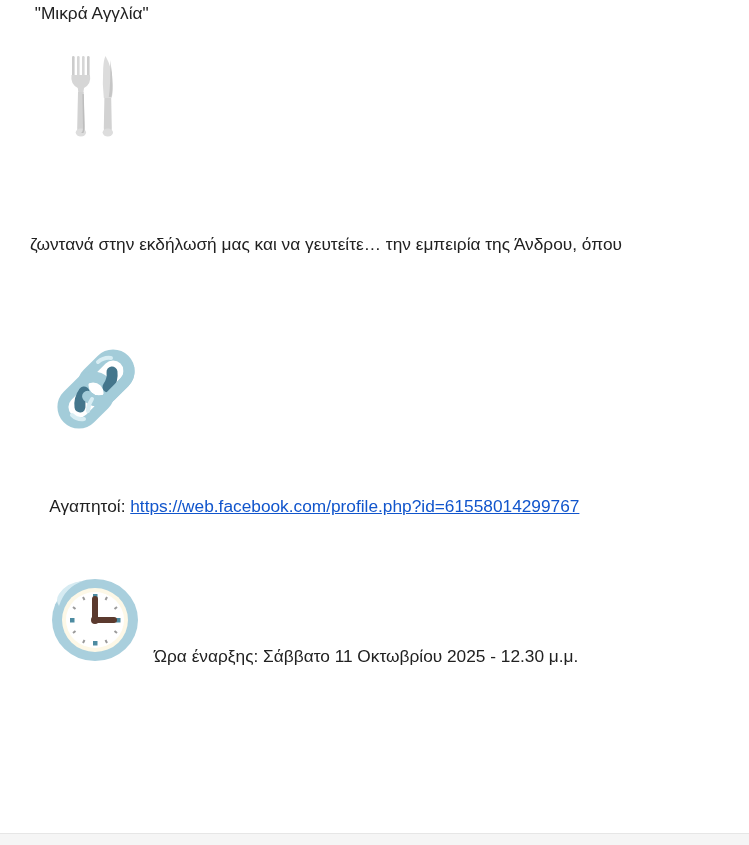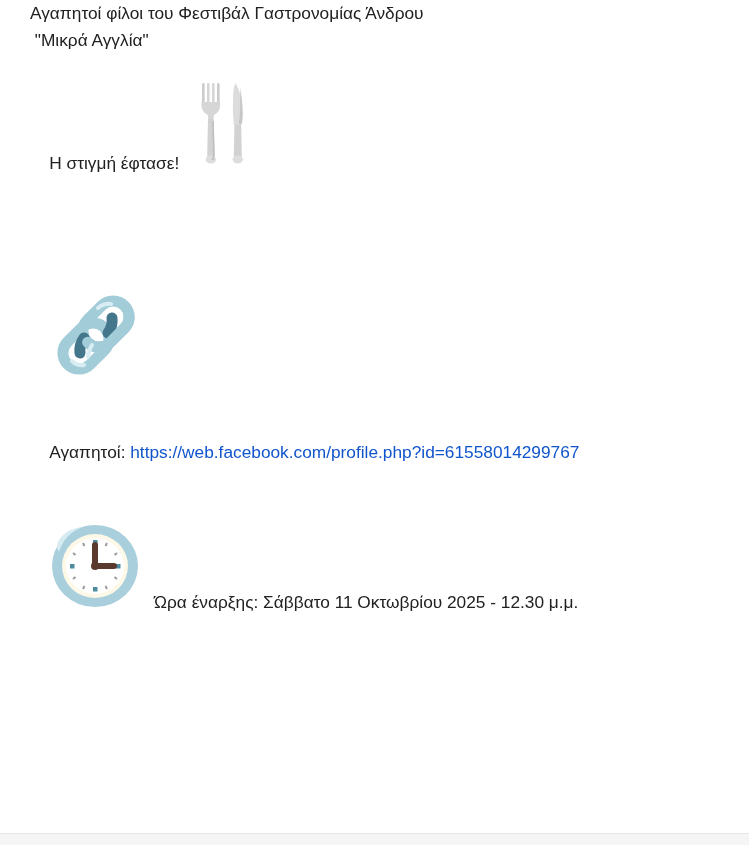--- a/index.html
+++ b/index.html
@@ -27,7 +27,6 @@
 
 <div class="content">
 
-  <p><span>Αγαπητοί φίλοι του Φεστιβάλ Γαστρονομίας Άνδρου</span></p>
   <p><span> "Μικρά Αγγλία"</span></p>
 
   <p>

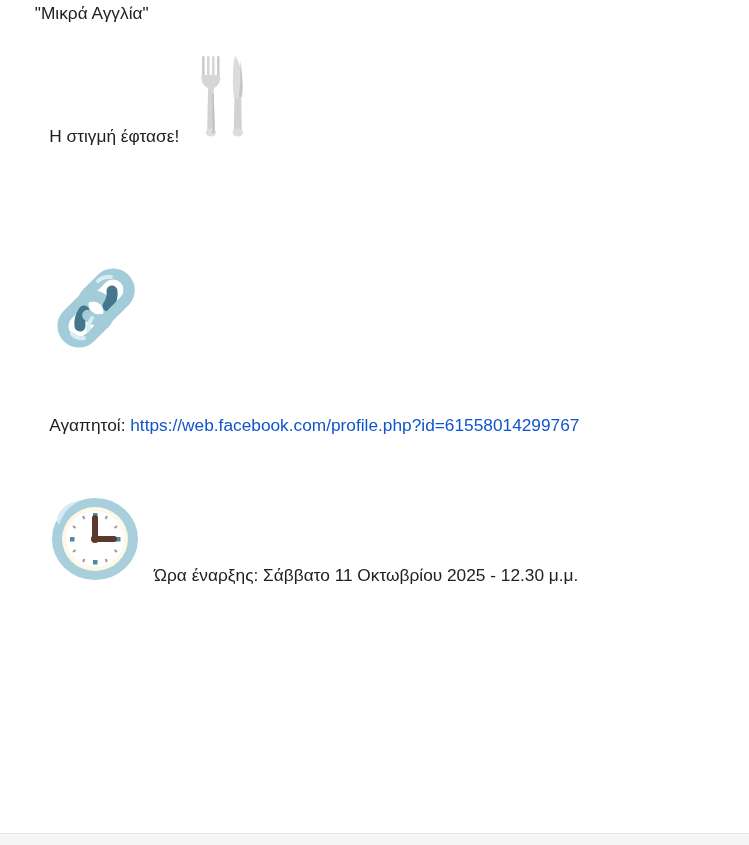--- a/index.html
+++ b/index.html
@@ -30,7 +30,7 @@
   <p><span> "Μικρά Αγγλία"</span></p>
 
   <p>
-    <span>Η στιγμή έφτασε!</span><svg class="inline-icon icon-fork" width="53" height="88" viewBox="0 0 53 88">
+    <svg class="inline-icon icon-fork" width="53" height="88" viewBox="0 0 53 88">
 
       <rect x="5" y="2" width="2.6" height="22" rx="1.3" fill="#cccccc"></rect>
       <rect x="10" y="2" width="2.6" height="22" rx="1.3" fill="#d6d6d6"></rect>

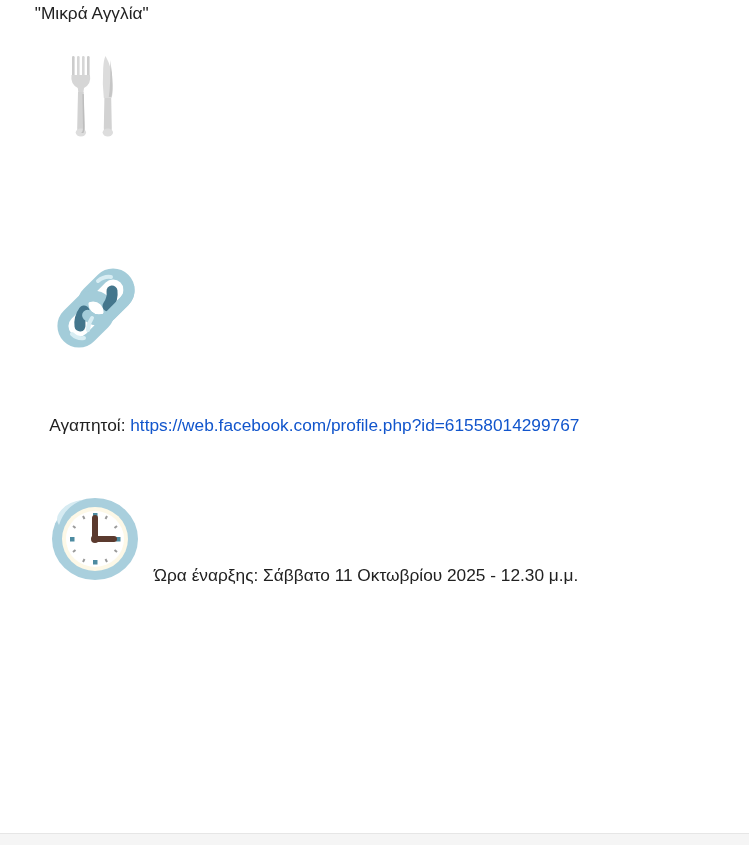--- a/index.html
+++ b/index.html
@@ -49,6 +49,7 @@
   </p>
 
   <p>
+    <span class="block-line">ζωντανά στην εκδήλωσή μας και να γευτείτε… την εμπειρία της Άνδρου, όπου</span>
   </p>
 
   <p class="mt8">

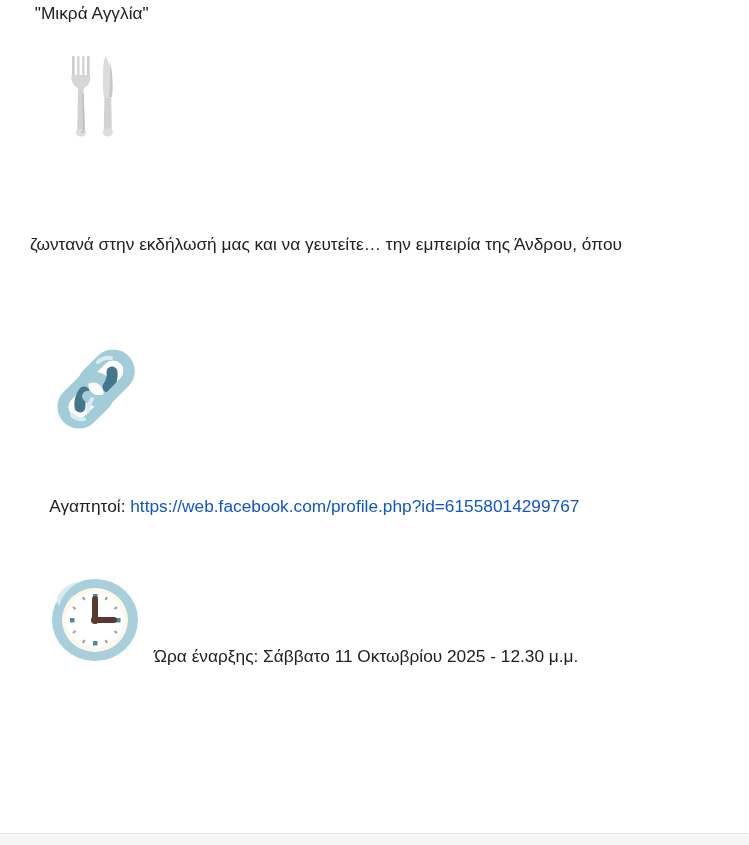--- a/index.html
+++ b/index.html
@@ -10,7 +10,7 @@
   .content{padding:0 28px 0 30px;}
   p{margin:0;white-space:pre-wrap;}
   .block-line{display:block;white-space:pre-wrap;}
-  a.lnk{color:#1155cc;cursor:pointer;}
+  a.lnk{color:#1155cc;text-decoration:underline;cursor:pointer;}
   svg.inline-icon{vertical-align:baseline;}
   .icon-fork{margin-left:18px;}
   .icon-chain{margin-left:5px;}

